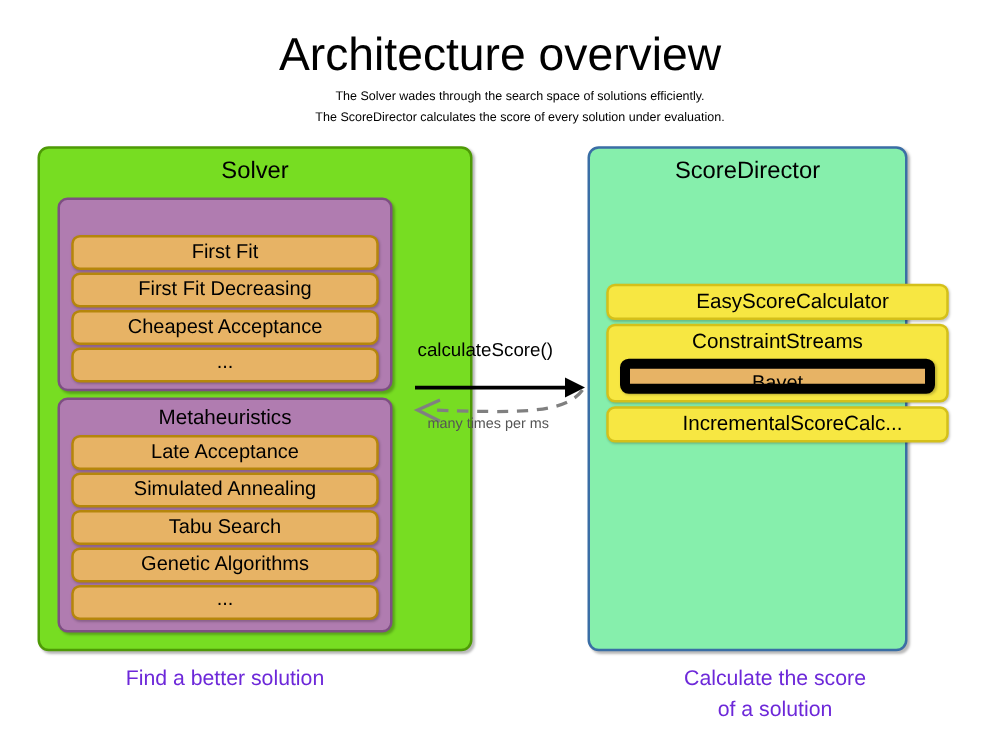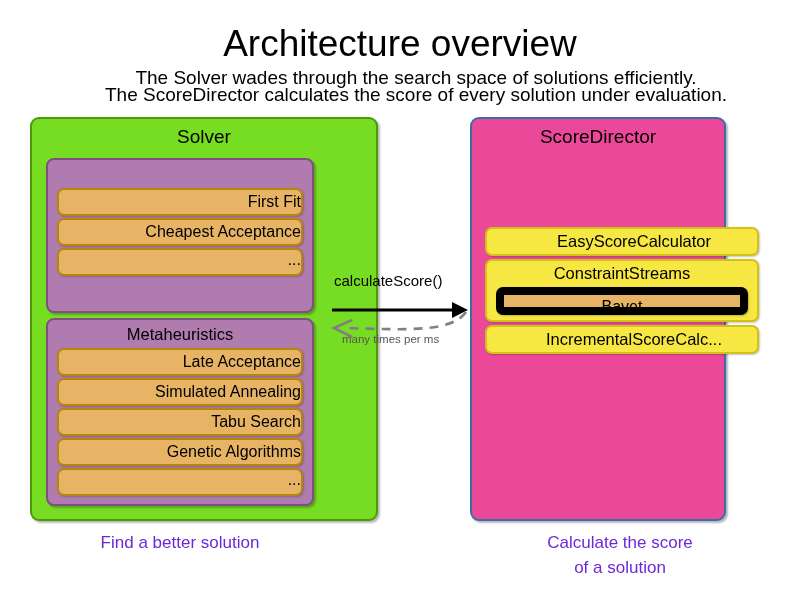--- a/index.html
+++ b/index.html
@@ -32,7 +32,7 @@
   }
   #subtitle {
     margin-top: 3px;
-    font-size: 19px;
+    font-size: 10px;
     line-height: 17px;
     color: #000;
     margin-left: 32px;

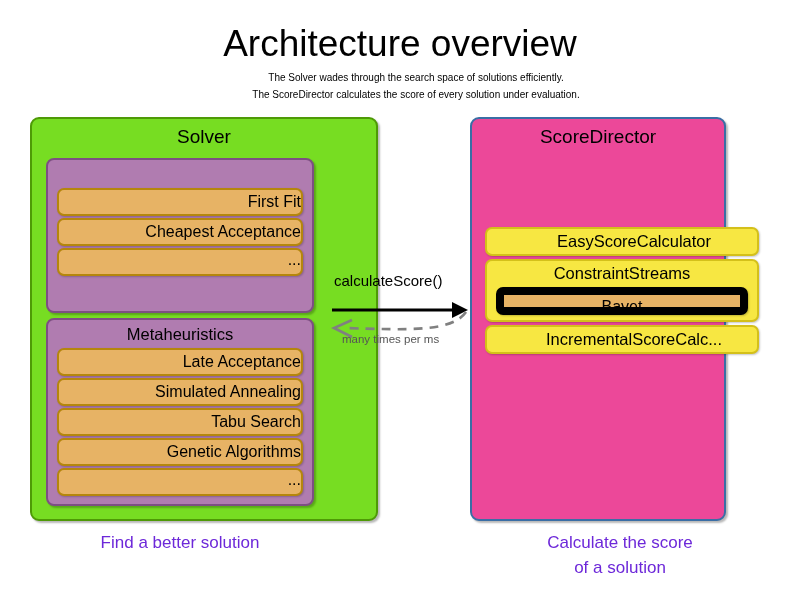--- a/index.html
+++ b/index.html
@@ -58,7 +58,7 @@
     top: 117px;
     width: 256px;
     height: 404px;
-    background: #ec4899;
+    background: #86efac;
     border: 2px solid #3a6ea5;
   }
   .panel-title {

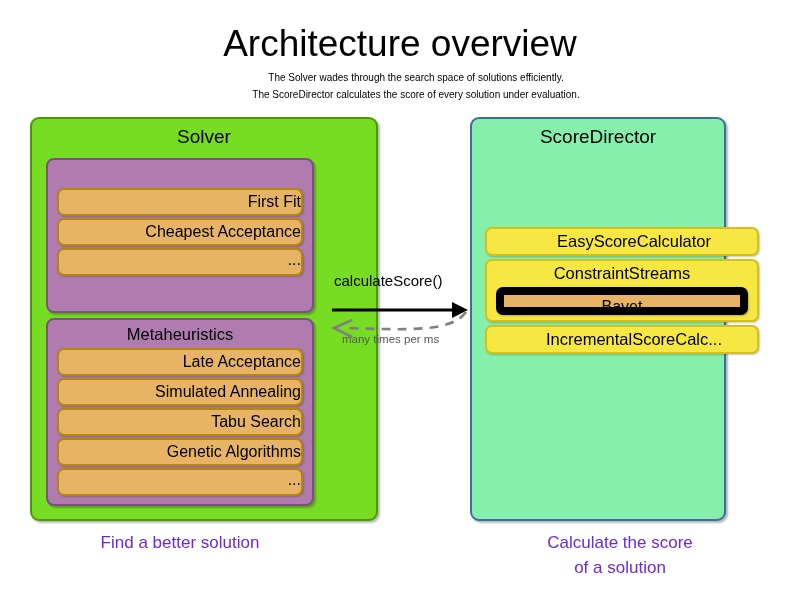--- a/index.html
+++ b/index.html
@@ -116,7 +116,7 @@
     box-sizing: border-box;
     height: 28px;
     line-height: 24px;
-    text-align: right;
+    text-align: center;
     font-size: 16px;
     margin-bottom: 2px;
     box-shadow: 1px 1px 2px rgba(0,0,0,0.22);

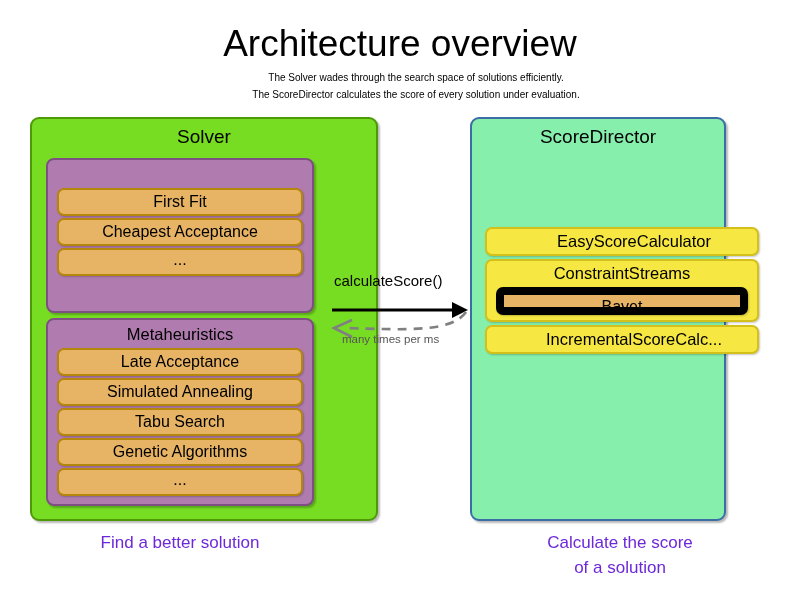--- a/index.html
+++ b/index.html
@@ -232,6 +232,7 @@
   <div class="group-box" id="group-construction">
     <div class="item-list">
       <div class="item-box">First Fit</div>
+      <div class="item-box">First Fit Decreasing</div>
       <div class="item-box">Cheapest Acceptance</div>
       <div class="item-box ellipsis">...</div>
     </div>

